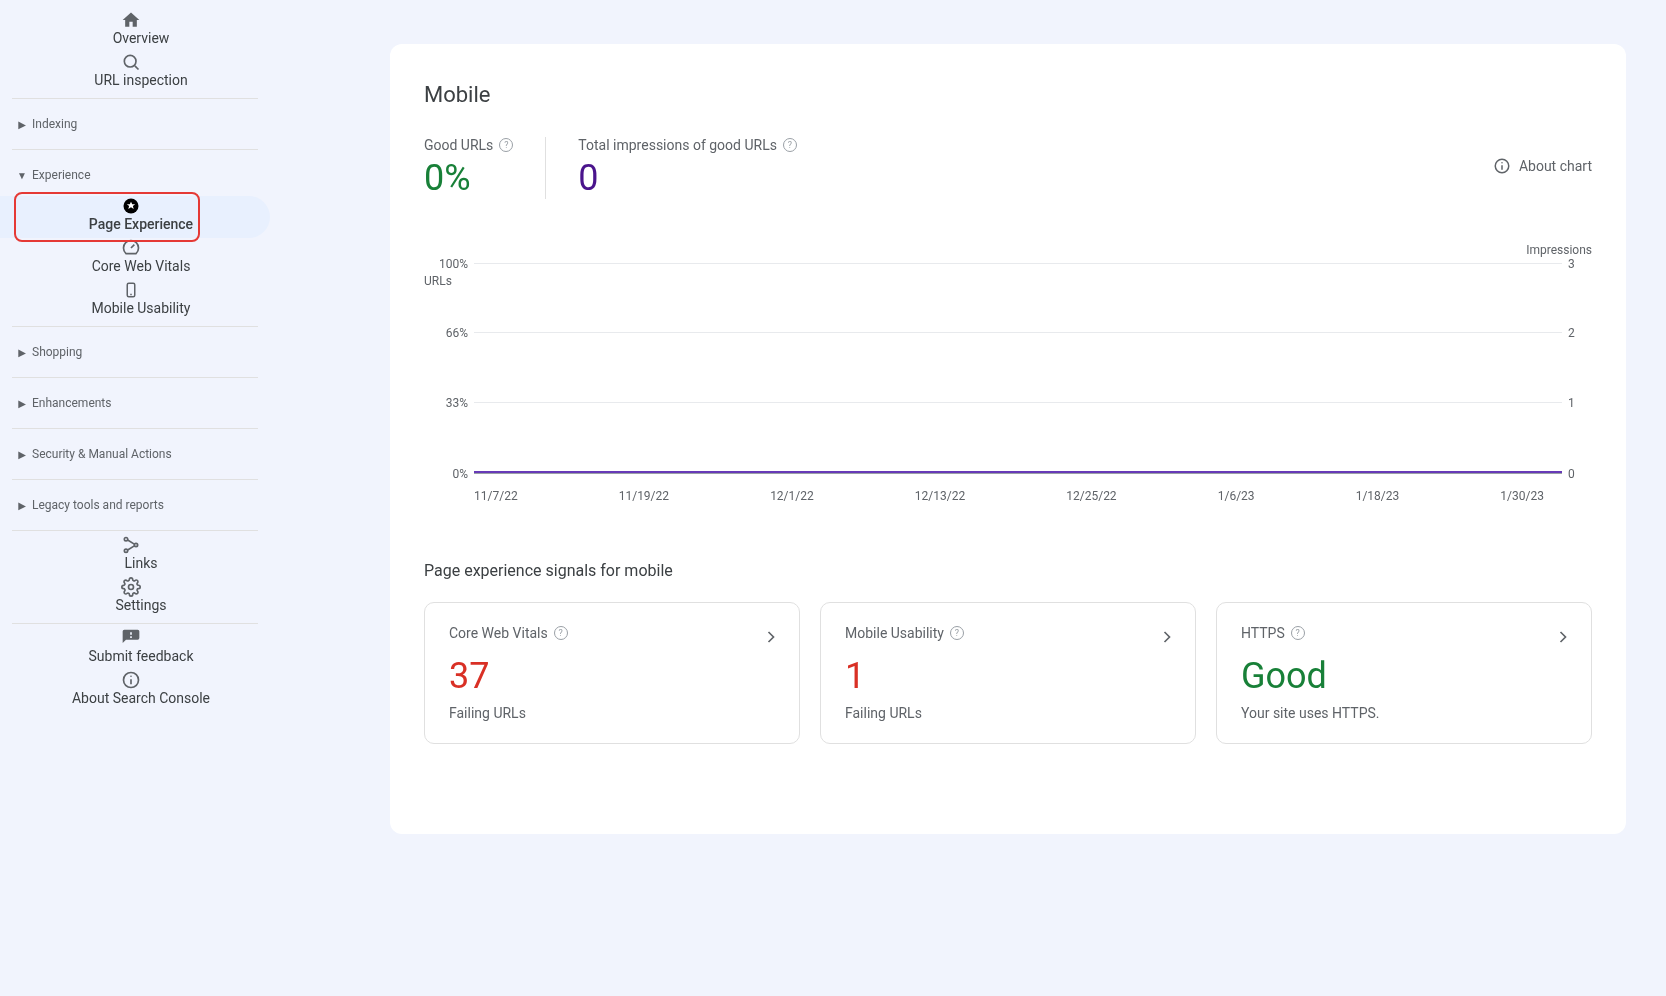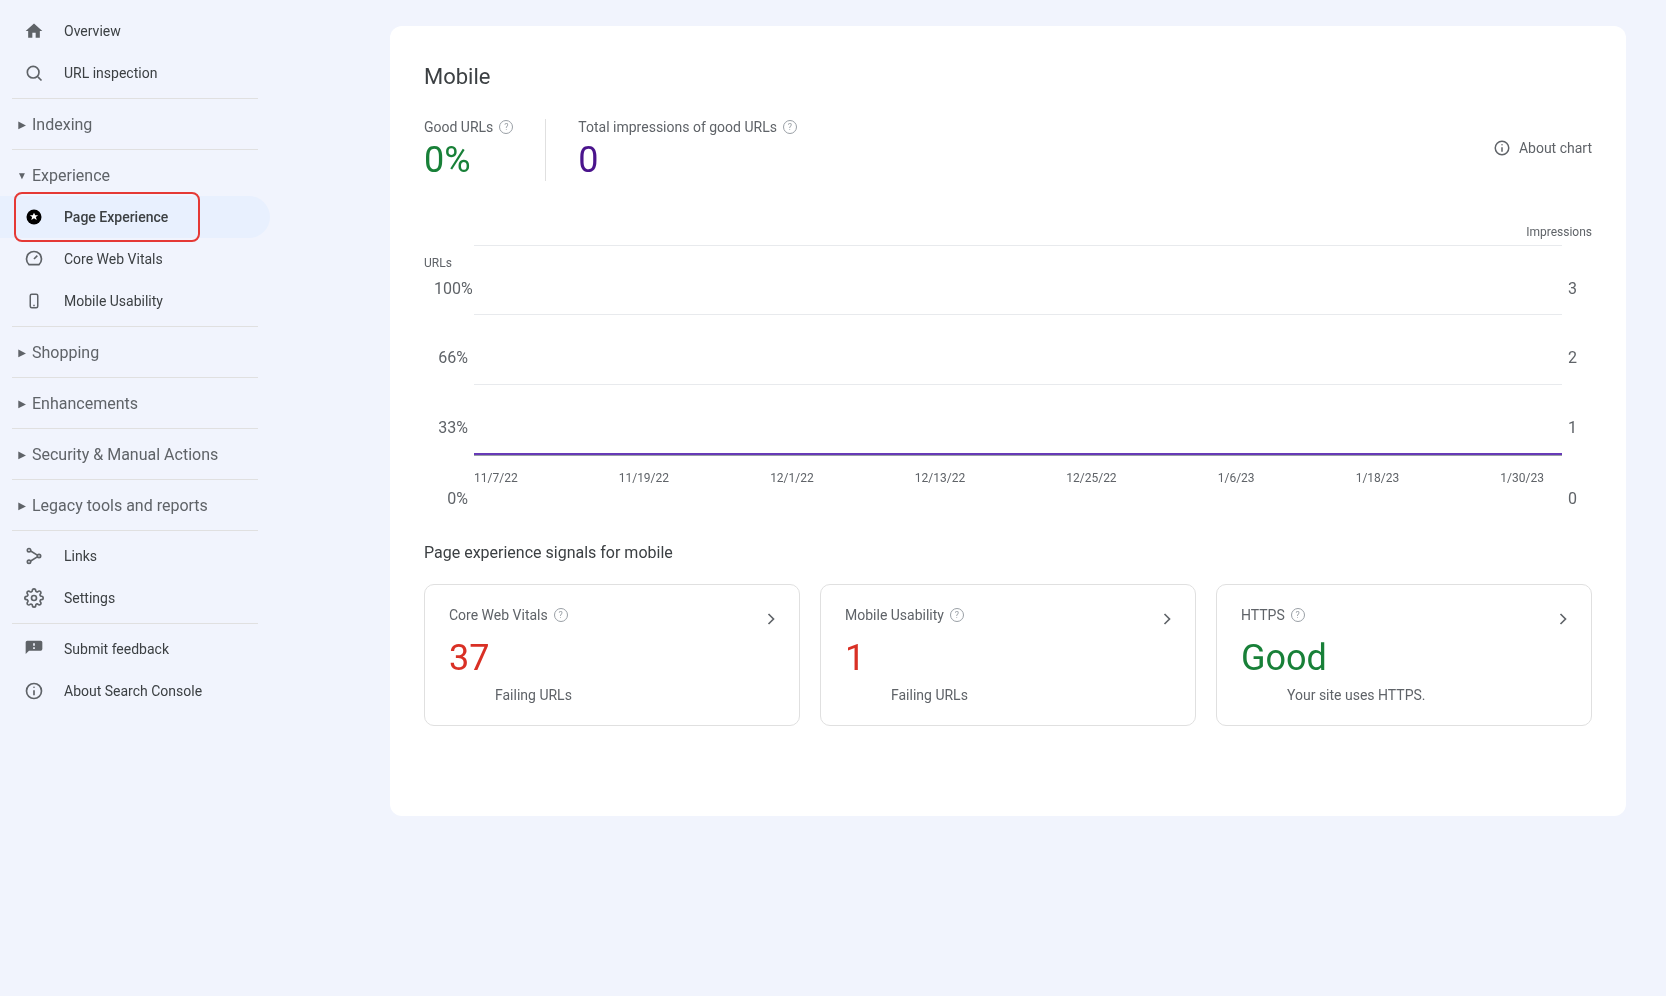--- a/index.html
+++ b/index.html
@@ -42,6 +42,7 @@
     padding: 0 12px 0 24px;
     cursor: pointer;
     color: var(--muted);
+    flex-direction: column;
   }
   .nav-item .icon {
     width: 20px; height: 20px;

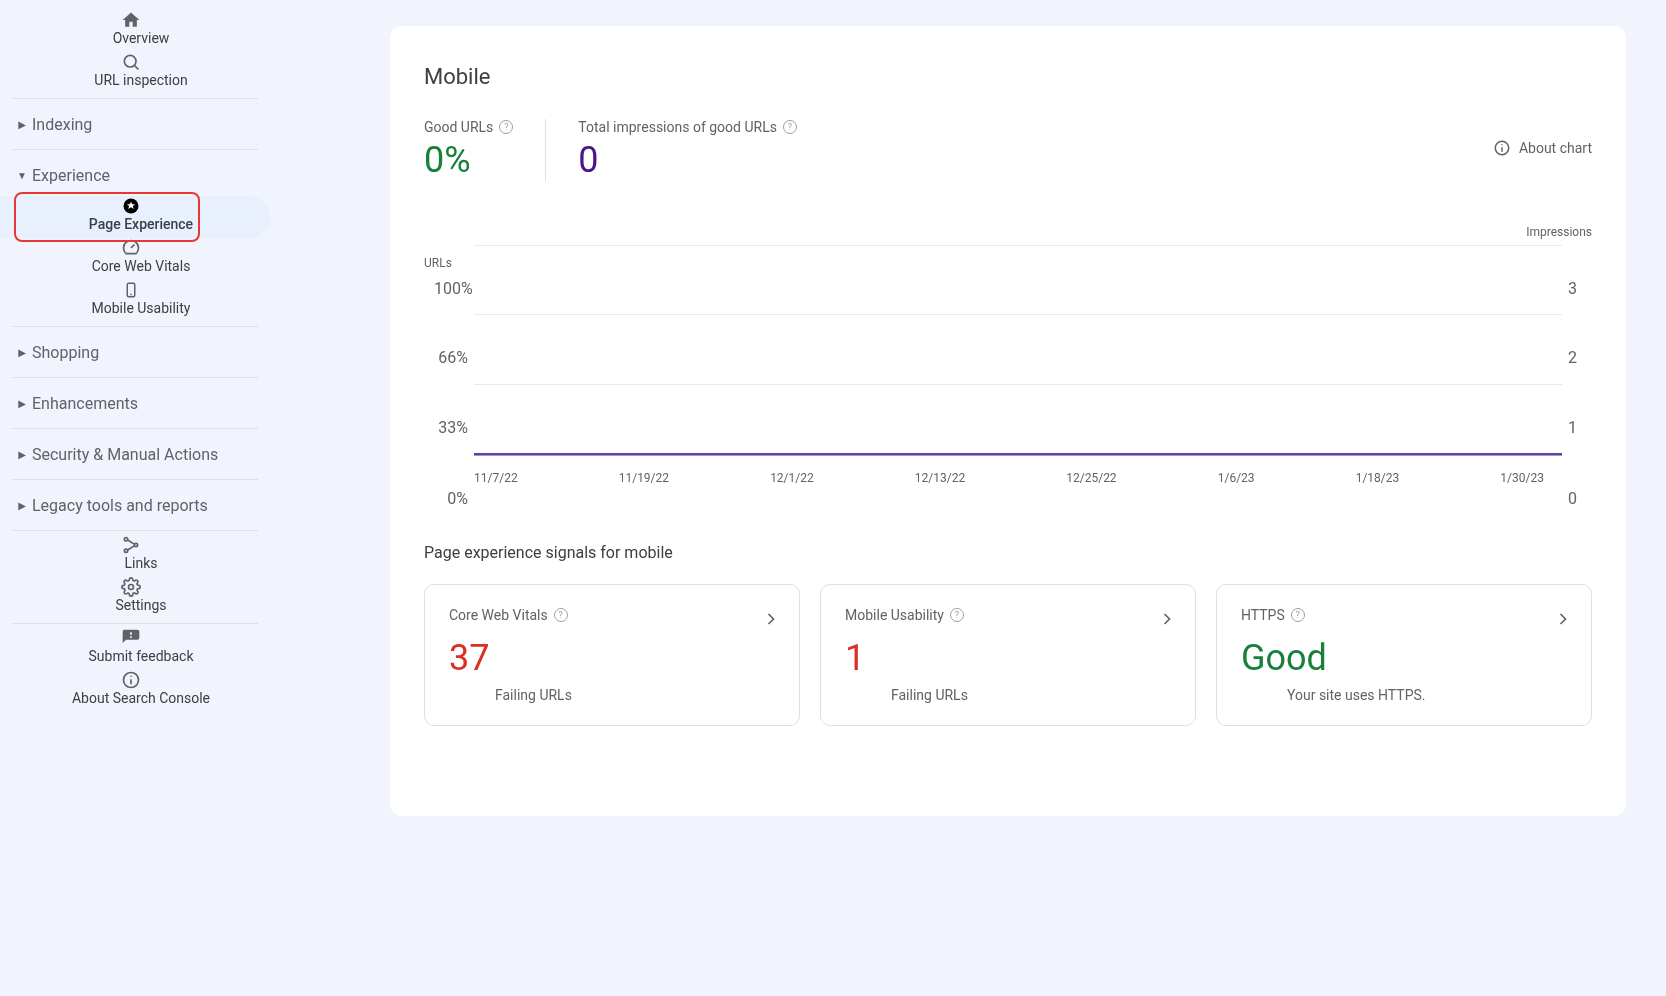--- a/index.html
+++ b/index.html
@@ -90,7 +90,7 @@
   
   .main {
     flex: 1;
-    padding: 26px 40px 30px 120px;
+    padding: 44px 40px 30px 120px;
   }
   .card {
     background: var(--card-bg);

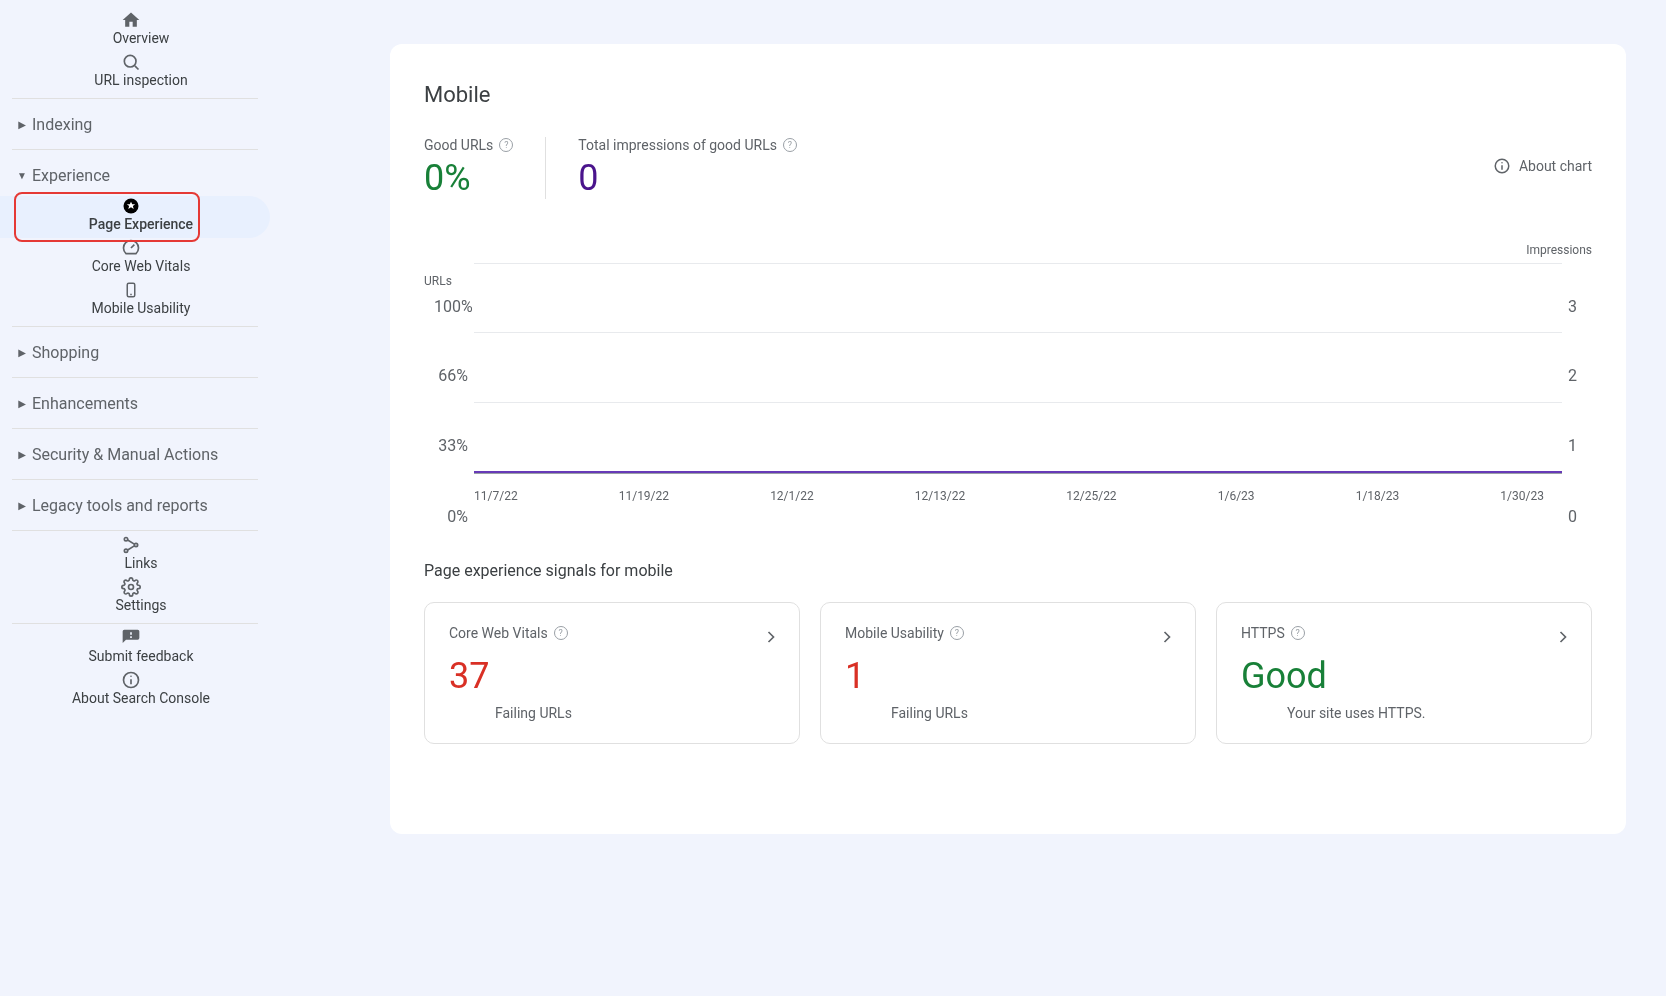--- a/index.html
+++ b/index.html
@@ -64,7 +64,7 @@
     width: 20px; font-size: 10px; color: var(--muted);
     display: inline-flex; justify-content: center;
   }
-  .nav-section-header .label { font-size: 16px; color: var(--muted); }
+  .nav-section-header .label { font-size: 12px; color: var(--muted); }
   .divider {
     height: 1px; background: var(--light-border);
     margin: 4px 12px;

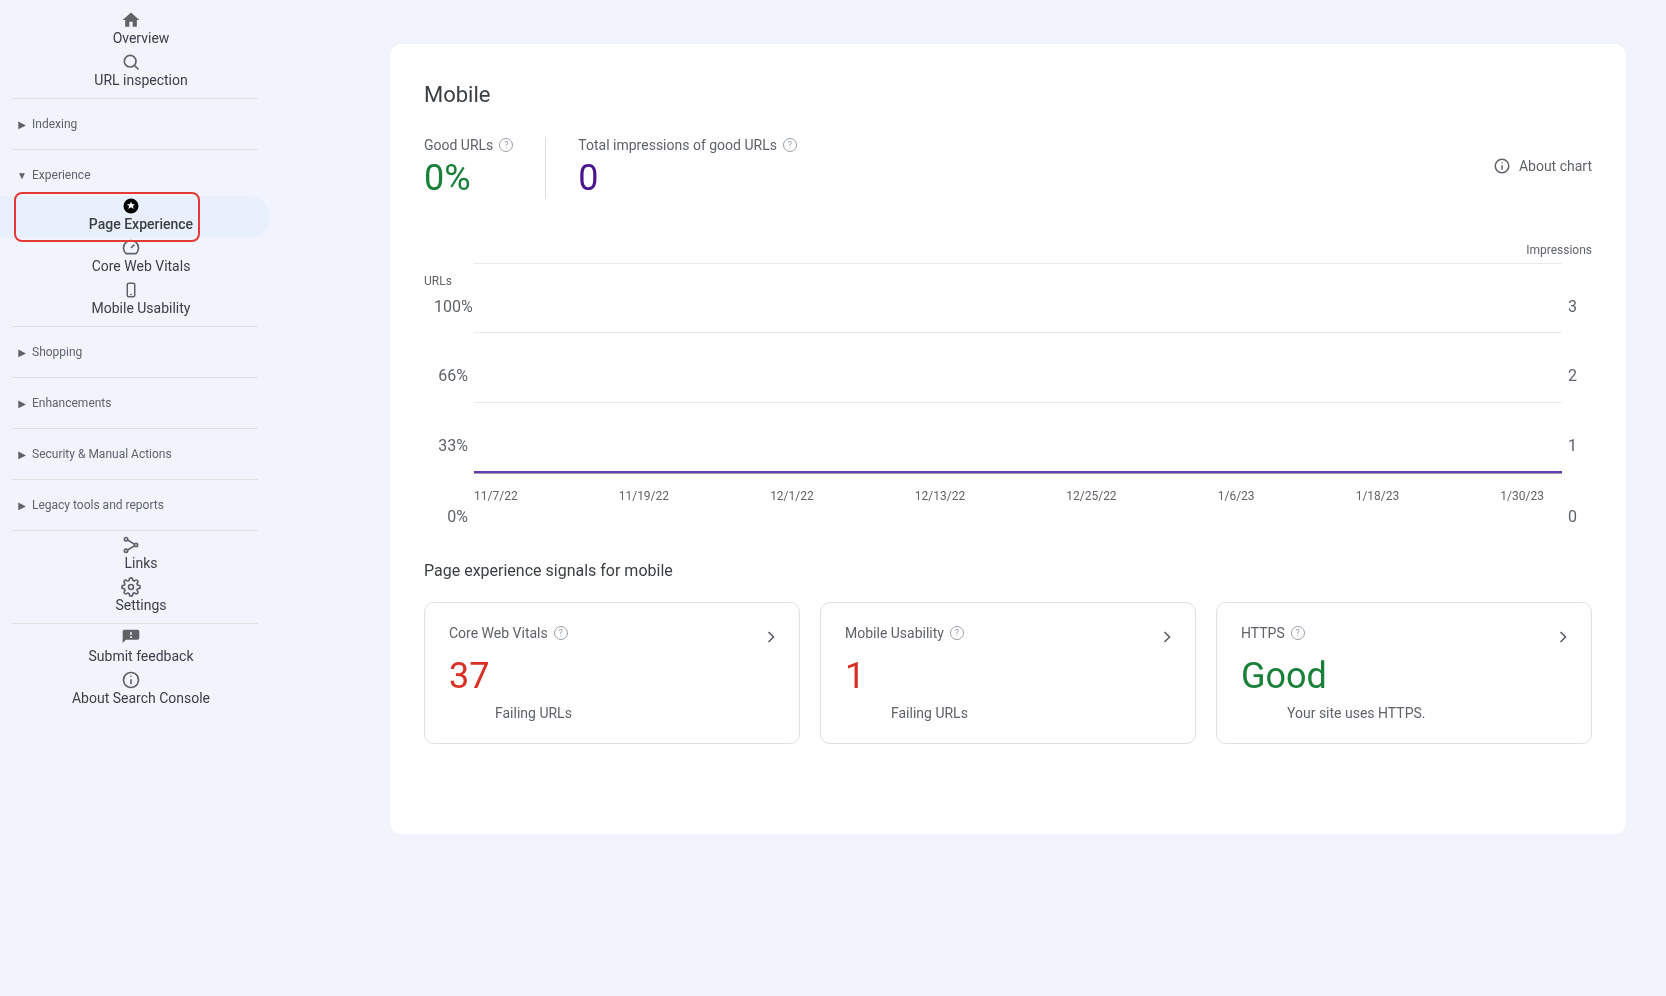--- a/index.html
+++ b/index.html
@@ -147,10 +147,9 @@
   }
   .gridline.baseline { border-top: 1px solid #9aa0a6; }
   .ytick-l, .ytick-r {
-    position: absolute; font-size: 16px; color: var(--muted);
+    position: absolute; font-size: 12px; color: var(--muted);
     transform: translateY(-50%);
     white-space: nowrap;
-    margin-top: 42px;
   }
   .ytick-l { left: -40px; text-align: right; width: 34px; }
   .ytick-r { right: -24px; text-align: left; width: 18px; }

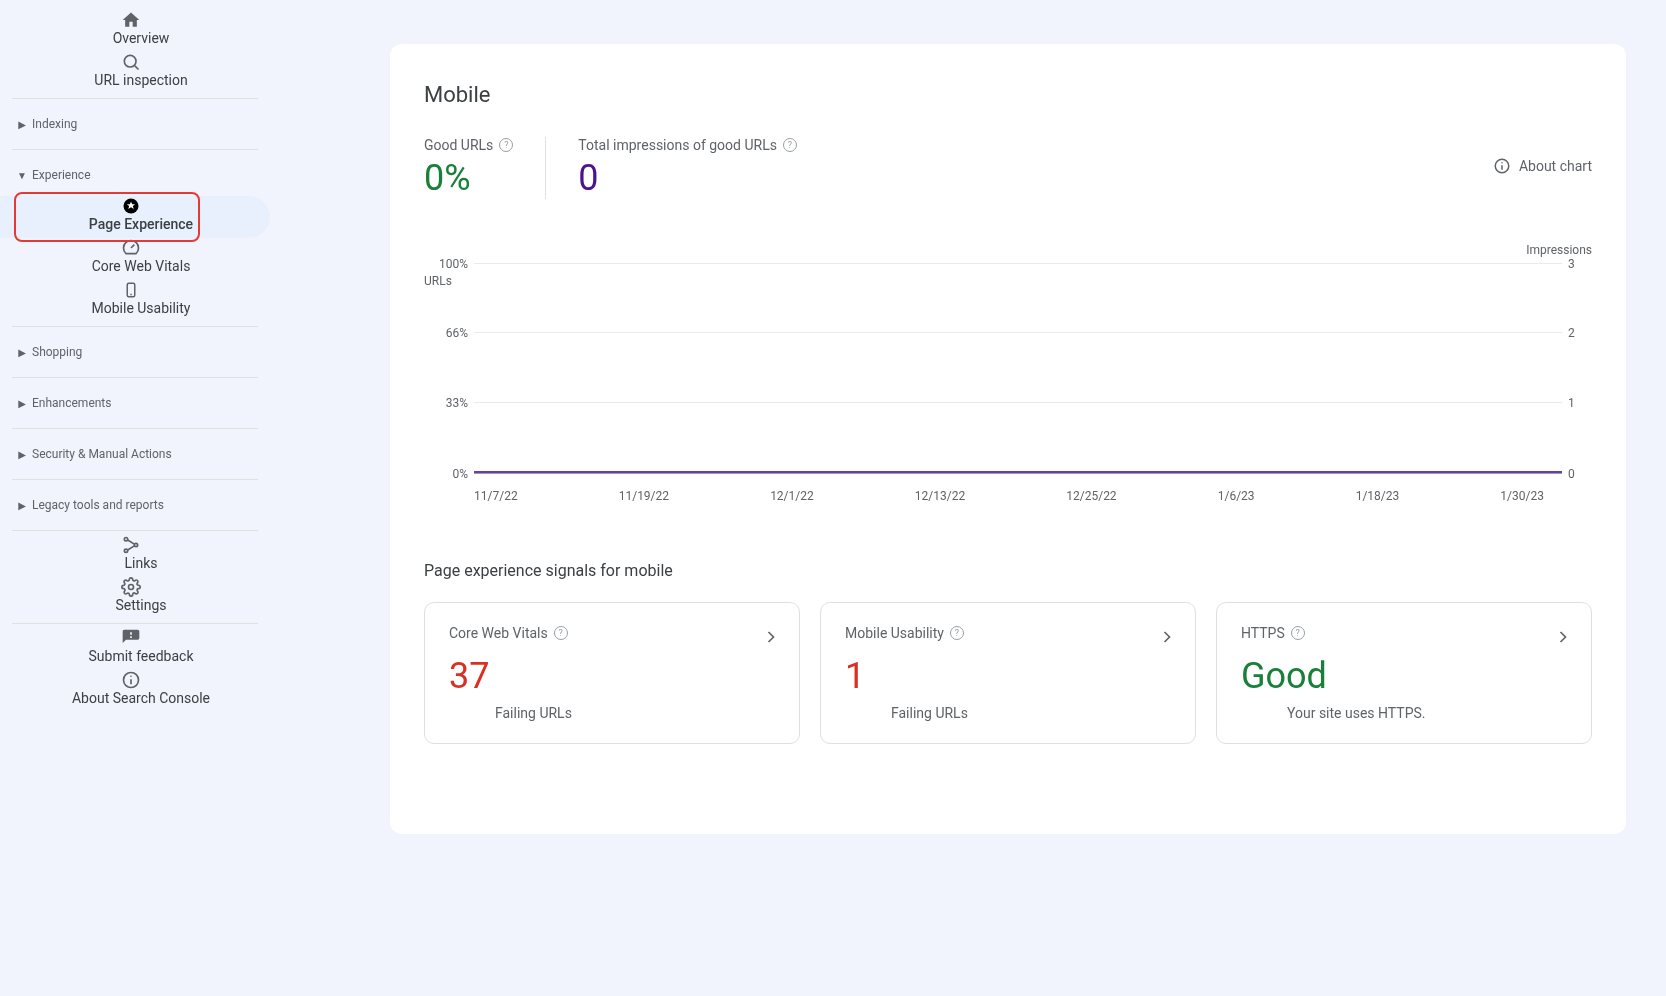--- a/index.html
+++ b/index.html
@@ -190,7 +190,7 @@
   }
   .signal-val.red { color: var(--red); }
   .signal-val.green { color: var(--green); }
-  .signal-sub { font-size: 14px; color: var(--muted); margin-top: 8px; margin-left: 46px; }
+  .signal-sub { font-size: 14px; color: var(--muted); margin-top: 8px; }
 
   .help-icon {
     width: 14px; height: 14px; border: 1px solid #9aa0a6; border-radius: 50%;

